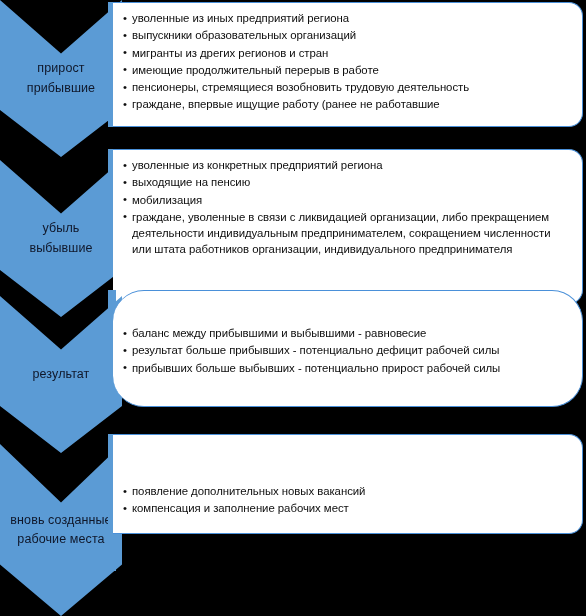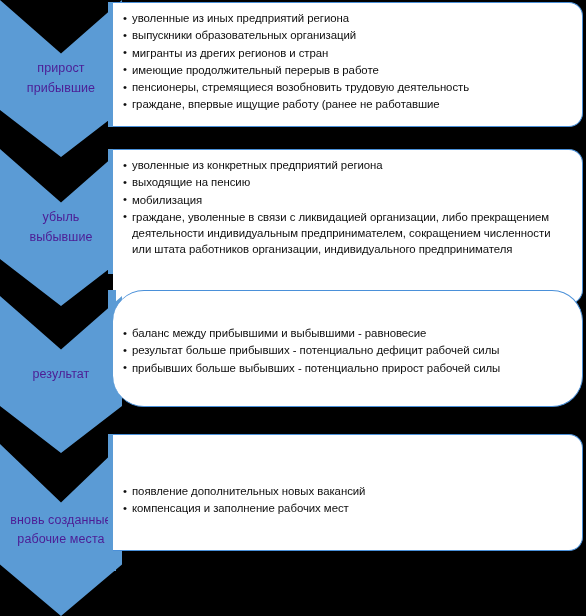--- a/index.html
+++ b/index.html
@@ -43,7 +43,7 @@
     width: 122px;
     line-height: 1.55;
     font-size: 12.5px;
-    color: #4c1d95;
+    color: #0f172a;
     white-space: pre-line;
     letter-spacing: 0.1px;
   }

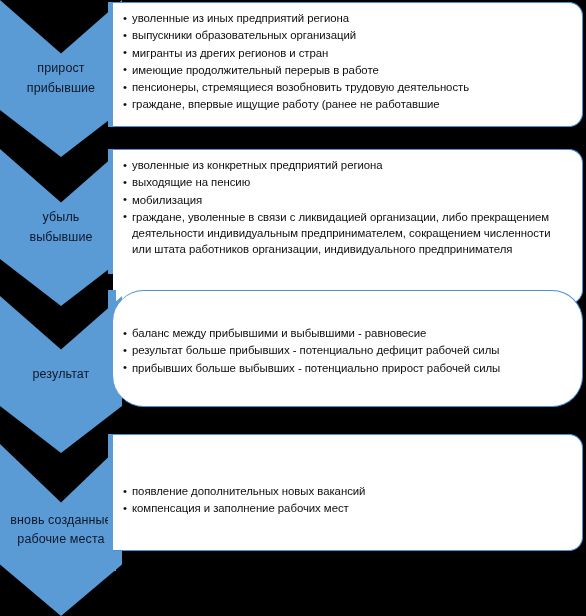--- a/index.html
+++ b/index.html
@@ -48,7 +48,7 @@
     letter-spacing: 0.1px;
   }
   .chev-1 { top: 0px;   height: 157px; }
-  .chev-2 { top: 149px; height: 157px; }
+  .chev-2 { top: 160px; height: 157px; }
   .chev-3 { top: 296px; height: 157px; }
   .chev-4 { top: 444px; height: 172px; }
 

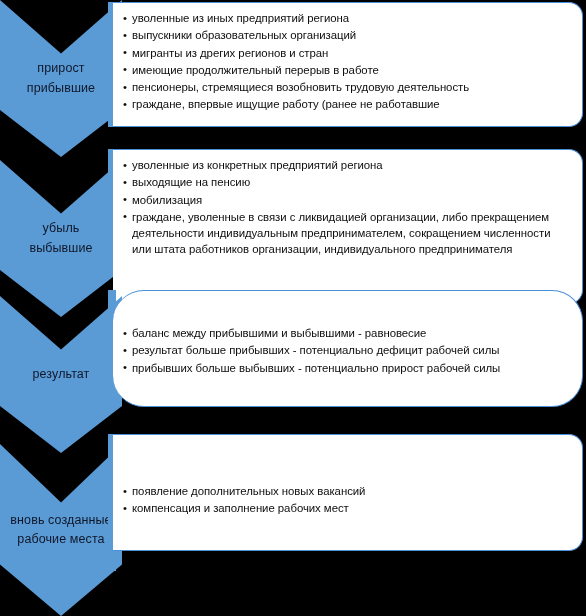--- a/index.html
+++ b/index.html
@@ -78,7 +78,7 @@
   .panel-1 { left: 113px; top: 2px;   width: 470px; height: 125px; }
   .panel-2 { left: 113px; top: 149px; width: 470px; height: 155px; }
   .panel-3 { left: 113px; top: 290px; width: 470px; height: 117px; border-radius: 31px; }
-  .panel-4 { left: 113px; top: 434px; width: 470px; height: 117px; }
+  .panel-4 { left: 113px; top: 434px; width: 470px; height: 100px; }
 
   .spine-1 { left: 108px; top: 2px;   width: 8px; height: 125px; }
   .spine-2 { left: 108px; top: 149px; width: 8px; height: 125px; }

